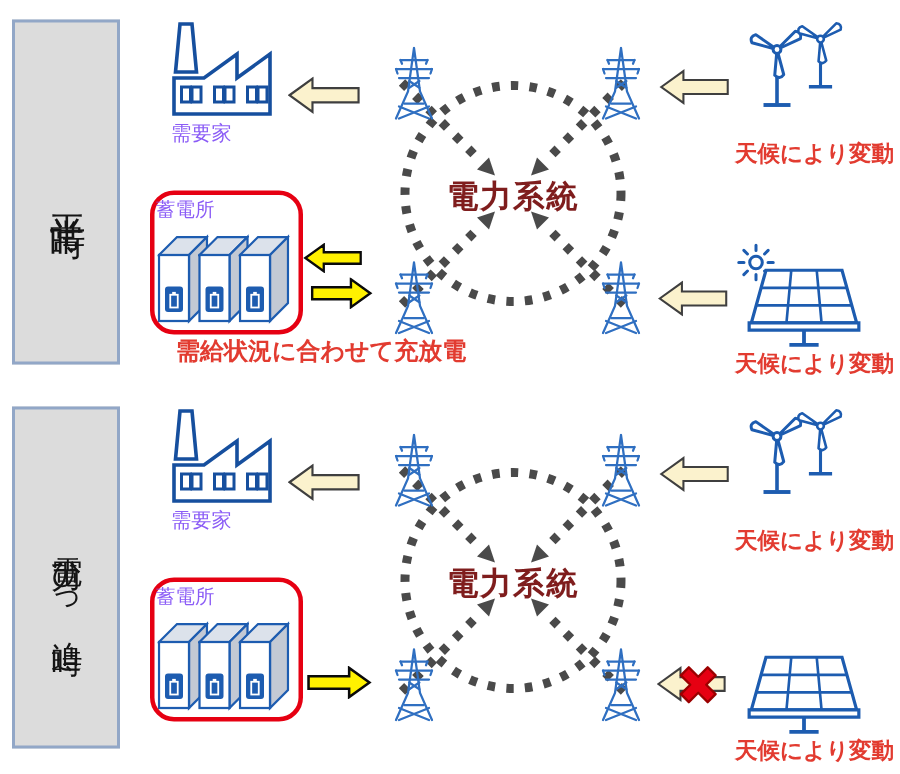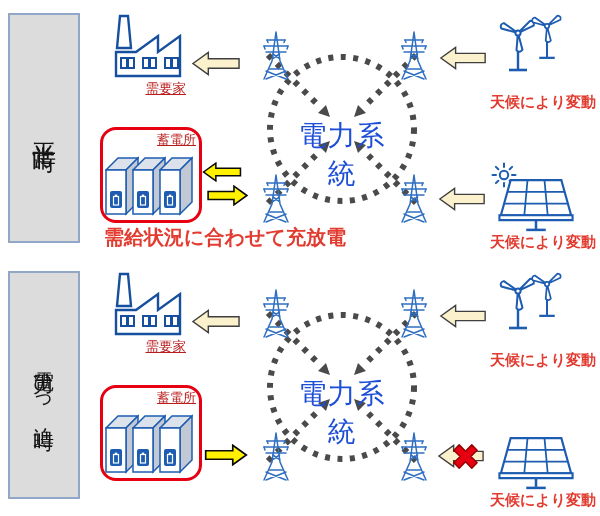--- a/index.html
+++ b/index.html
@@ -10,7 +10,7 @@
             display:flex;align-items:center;justify-content:center;}
   .side-label{writing-mode:vertical-rl;text-orientation:upright;color:#141414;
               letter-spacing:3px;line-height:1;}
-  .lbl{position:absolute;text-align:right;color:#b91c1c;font-size:13px;text-decoration:underline;}
+  .lbl{position:absolute;text-align:left;color:#8b5cf6;font-size:13px;}
   .grid-label{position:absolute;text-align:center;color:#1d4ed8;font-size:28px;
               letter-spacing:1px;font-weight:400;}
   .red-cap{position:absolute;text-align:center;color:#e23b30;font-size:20px;font-weight:600;white-space:nowrap;}

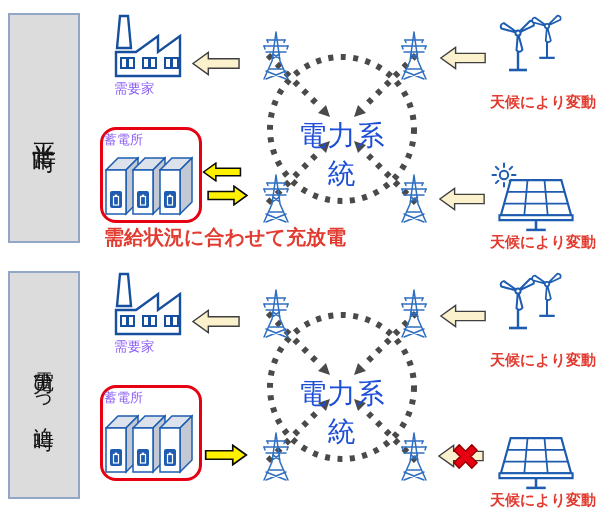--- a/index.html
+++ b/index.html
@@ -11,8 +11,8 @@
   .side-label{writing-mode:vertical-rl;text-orientation:upright;color:#141414;
               letter-spacing:3px;line-height:1;}
   .lbl{position:absolute;text-align:left;color:#8b5cf6;font-size:13px;}
-  .grid-label{position:absolute;text-align:center;color:#1d4ed8;font-size:28px;
-              letter-spacing:1px;font-weight:400;}
+  .grid-label{position:absolute;text-align:center;color:#7f1d1d;font-size:21px;
+              letter-spacing:1px;font-weight:700;}
   .red-cap{position:absolute;text-align:center;color:#e23b30;font-size:20px;font-weight:600;white-space:nowrap;}
   .battery-box{position:absolute;width:96px;height:90px;border:3px solid #e60012;border-radius:16px;}
   .pale-arrow{fill:#fbf2cd;stroke:#3f3f3f;stroke-width:1.5;}

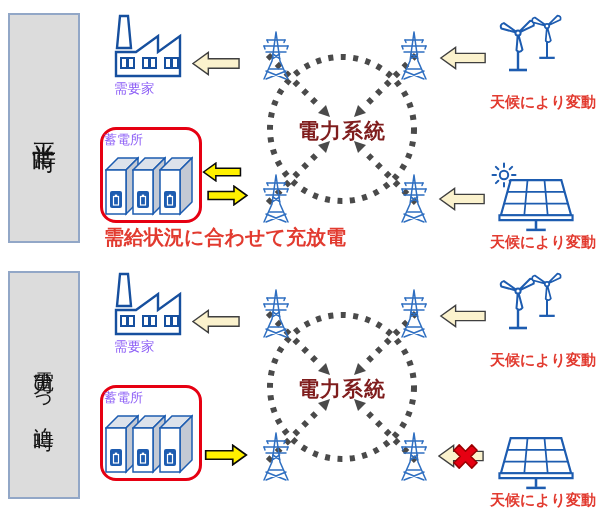--- a/index.html
+++ b/index.html
@@ -13,7 +13,7 @@
   .lbl{position:absolute;text-align:left;color:#8b5cf6;font-size:13px;}
   .grid-label{position:absolute;text-align:center;color:#7f1d1d;font-size:21px;
               letter-spacing:1px;font-weight:700;}
-  .red-cap{position:absolute;text-align:center;color:#e23b30;font-size:20px;font-weight:600;white-space:nowrap;}
+  .red-cap{position:absolute;text-align:center;color:#e23b30;font-size:16px;font-weight:600;white-space:nowrap;}
   .battery-box{position:absolute;width:96px;height:90px;border:3px solid #e60012;border-radius:16px;}
   .pale-arrow{fill:#fbf2cd;stroke:#3f3f3f;stroke-width:1.5;}
   .bright-arrow{fill:#fff100;stroke:#0a0a0a;stroke-width:2;}

